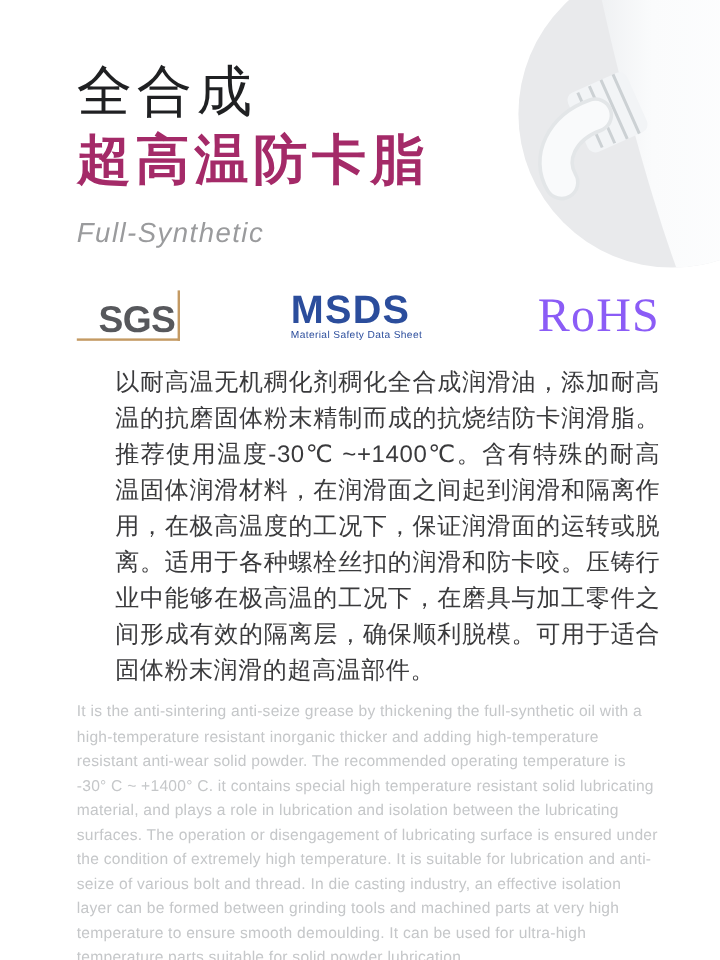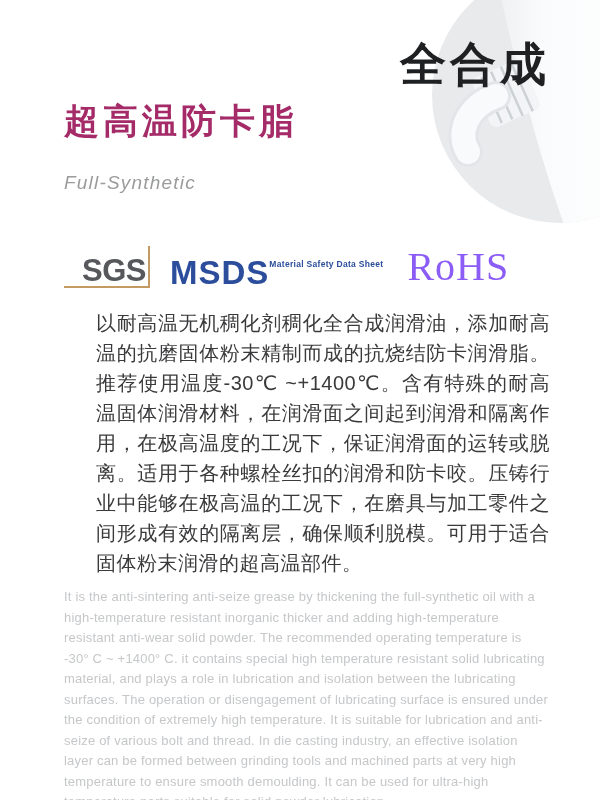--- a/index.html
+++ b/index.html
@@ -24,12 +24,11 @@
   }
 
   .title-primary {
-    margin-top:36px;
+    margin-top:48px;
     font-size:46px; line-height:56px;
     letter-spacing:4px;
-    font-weight:700;
+    font-weight:400;
     color:#1f2022;
-    text-align:right;
   }
   .title-accent {
     font-size:35px; line-height:58px;

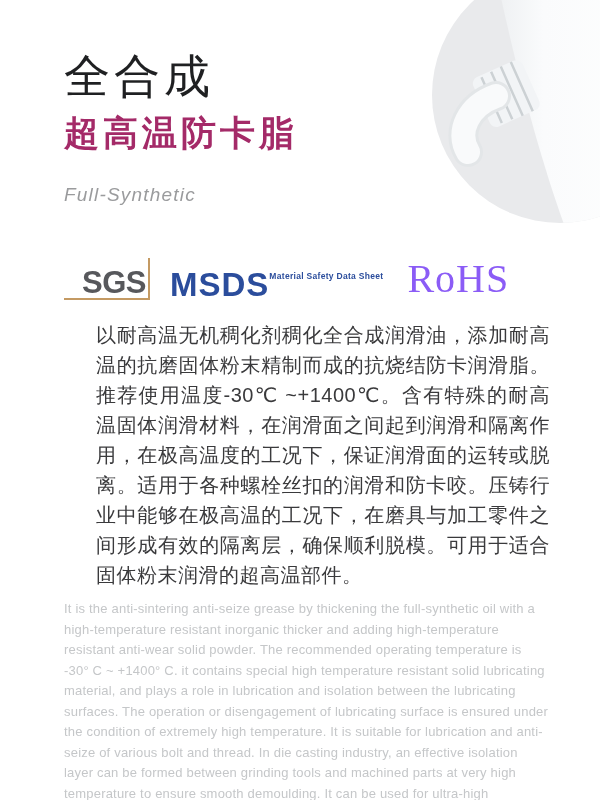--- a/index.html
+++ b/index.html
@@ -31,7 +31,7 @@
     color:#1f2022;
   }
   .title-accent {
-    font-size:35px; line-height:58px;
+    font-size:45px; line-height:58px;
     letter-spacing:4px;
     font-weight:700;
     color:#a42a68;

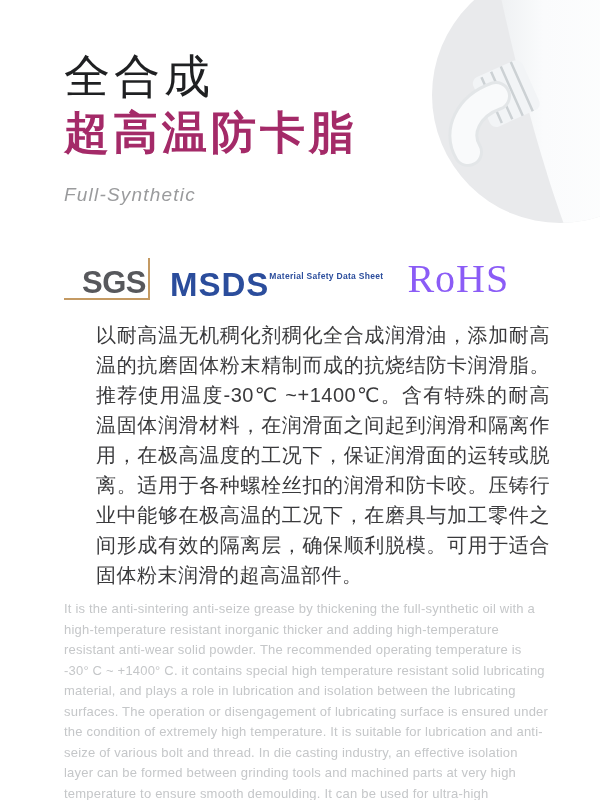--- a/index.html
+++ b/index.html
@@ -40,7 +40,7 @@
   .subtitle {
     margin-top:17px;
     font-style:italic;
-    font-size:19px; line-height:31px;
+    font-size:23px; line-height:31px;
     letter-spacing:1.2px;
     color:#9a9b9d;
   }

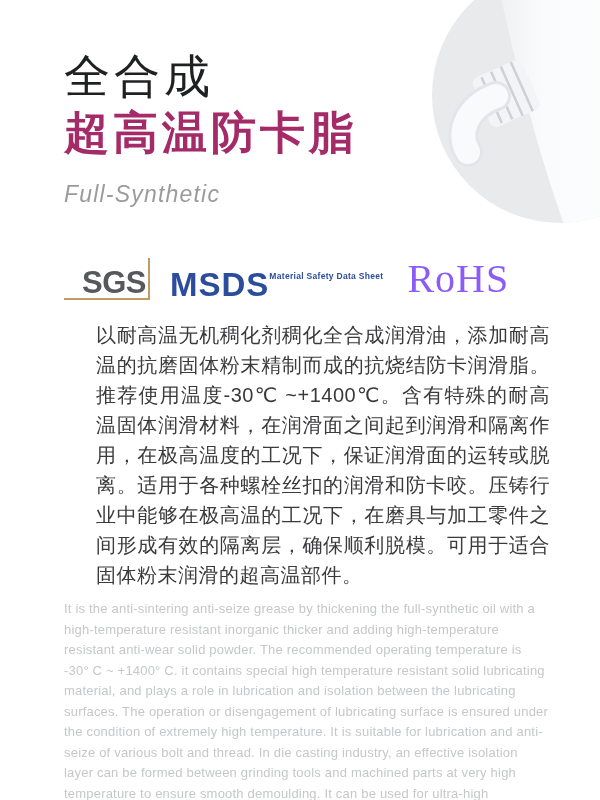--- a/index.html
+++ b/index.html
@@ -47,9 +47,10 @@
 
   
   .certs {
-    margin-top:48px;
+    margin-top:32px;
     display:flex; align-items:flex-end;
     height:42px;
+    justify-content:space-between;
   }
   .cert-sgs {
     position:relative;

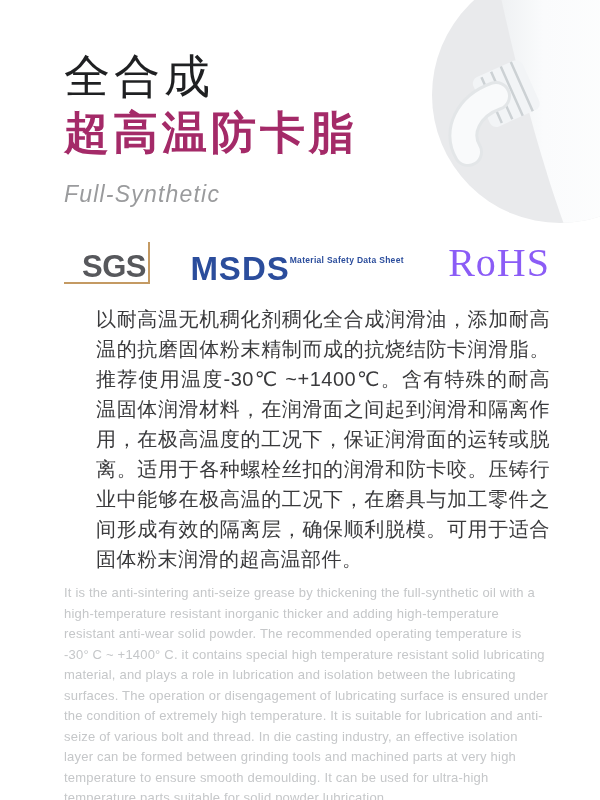--- a/index.html
+++ b/index.html
@@ -72,7 +72,7 @@
   }
   .cert-msds {
     margin-right:24px;
-    display:flex; flex-direction:row; align-items:flex-start;
+    display:flex; flex-direction:column; align-items:flex-start;
   }
   .msds-text {
     font-size:33px; font-weight:700; letter-spacing:1px;

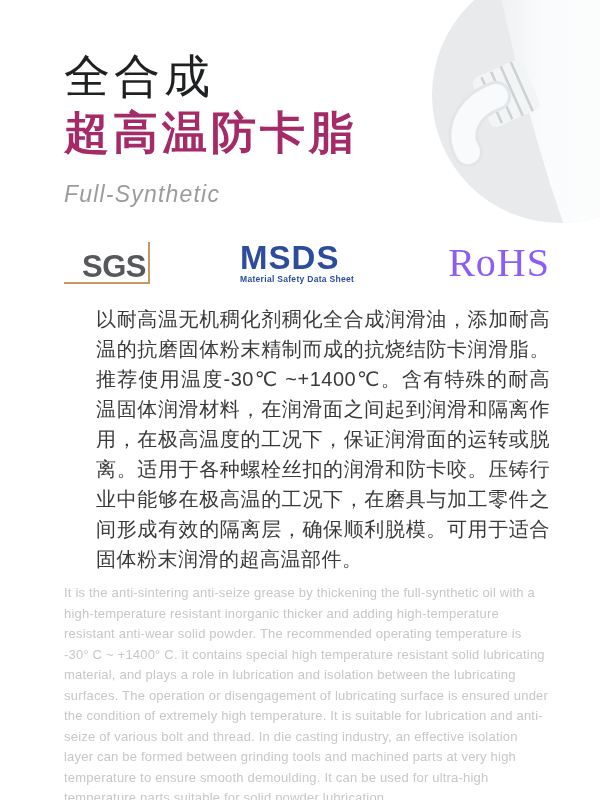--- a/index.html
+++ b/index.html
@@ -80,7 +80,7 @@
   }
   .msds-sub {
     font-size:8.5px; letter-spacing:0.3px;
-    color:#2b4d9c; font-weight:700;
+    color:#2b4d9c; font-weight:400;
     margin-top:1px;
   }
   .cert-rohs {

